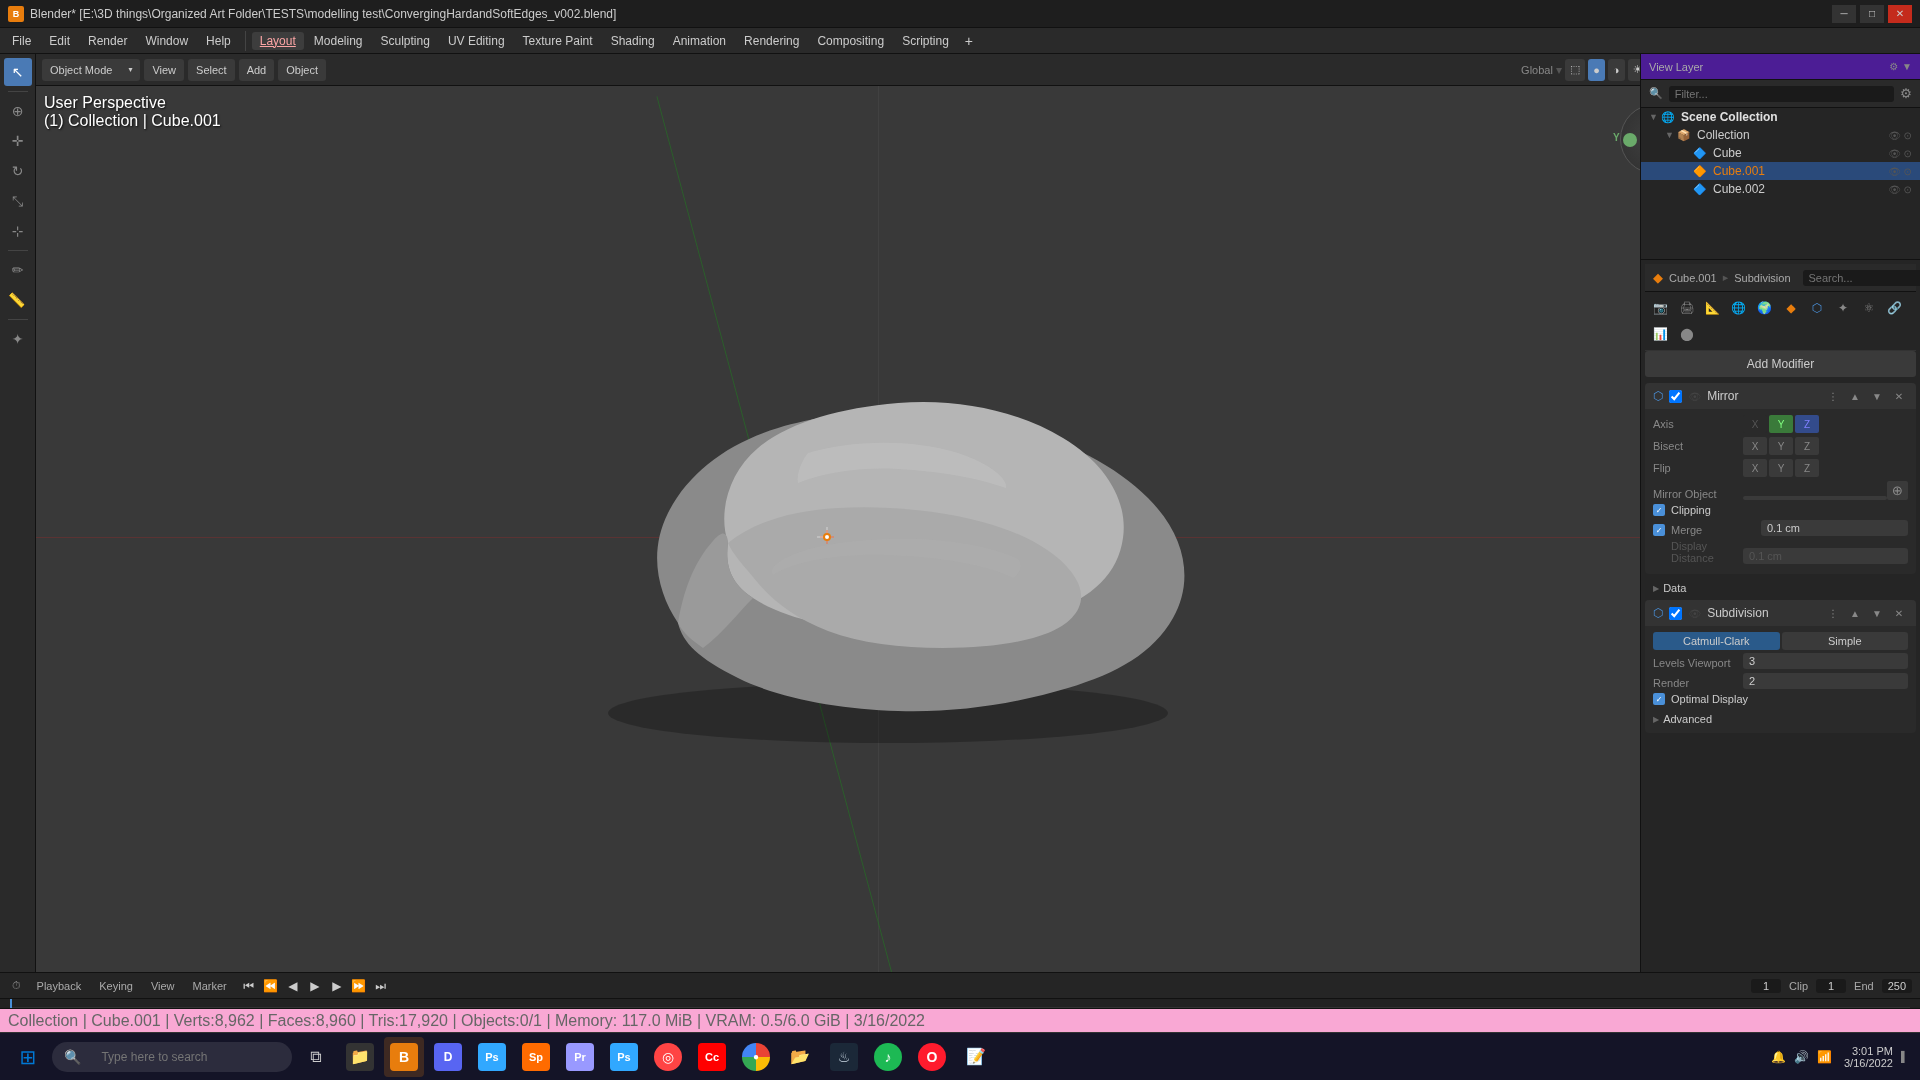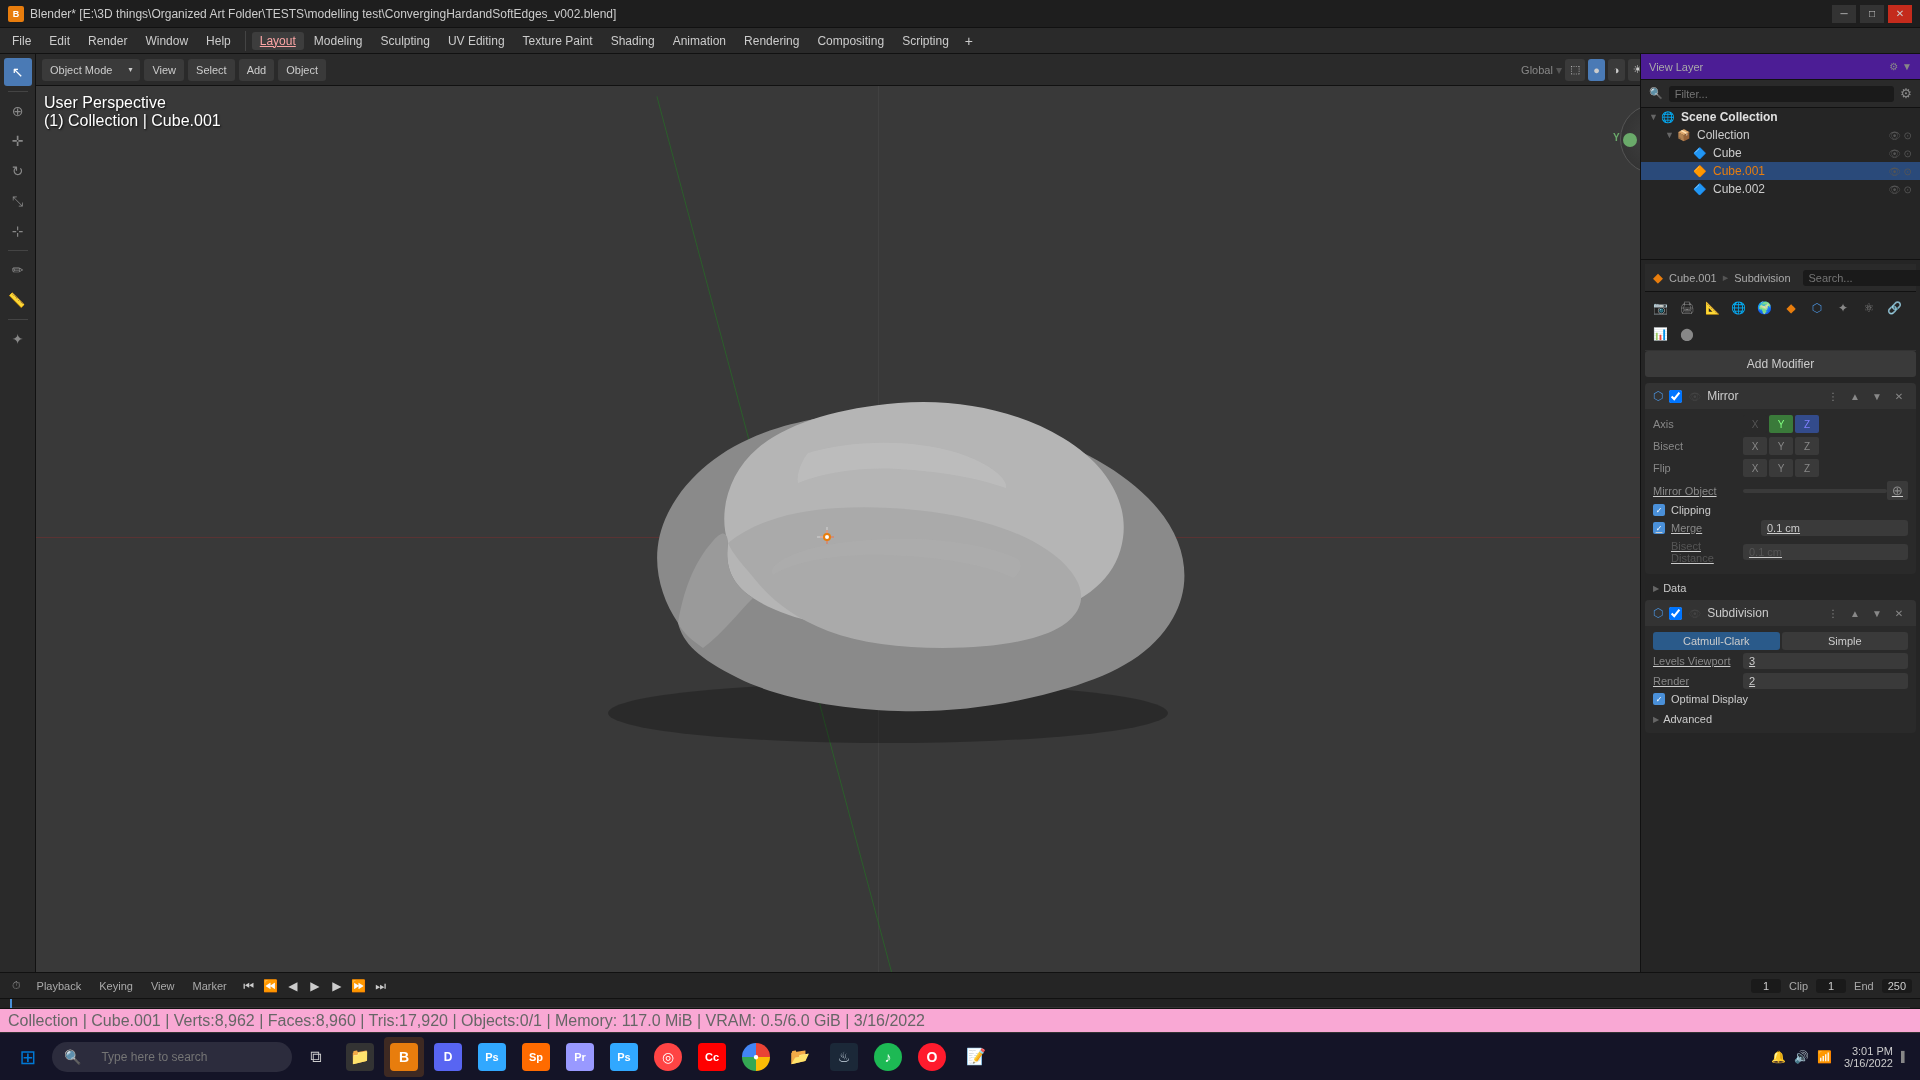--- a/index.html
+++ b/index.html
@@ -507,10 +507,9 @@
     }
     .mod-row {
       display: flex;
-      align-items: center;
+      align-items: flex-end;
       margin-bottom: 4px;
       font-size: 11px;
-      text-decoration: underline;
     }
     .mod-label {
       color: #888;

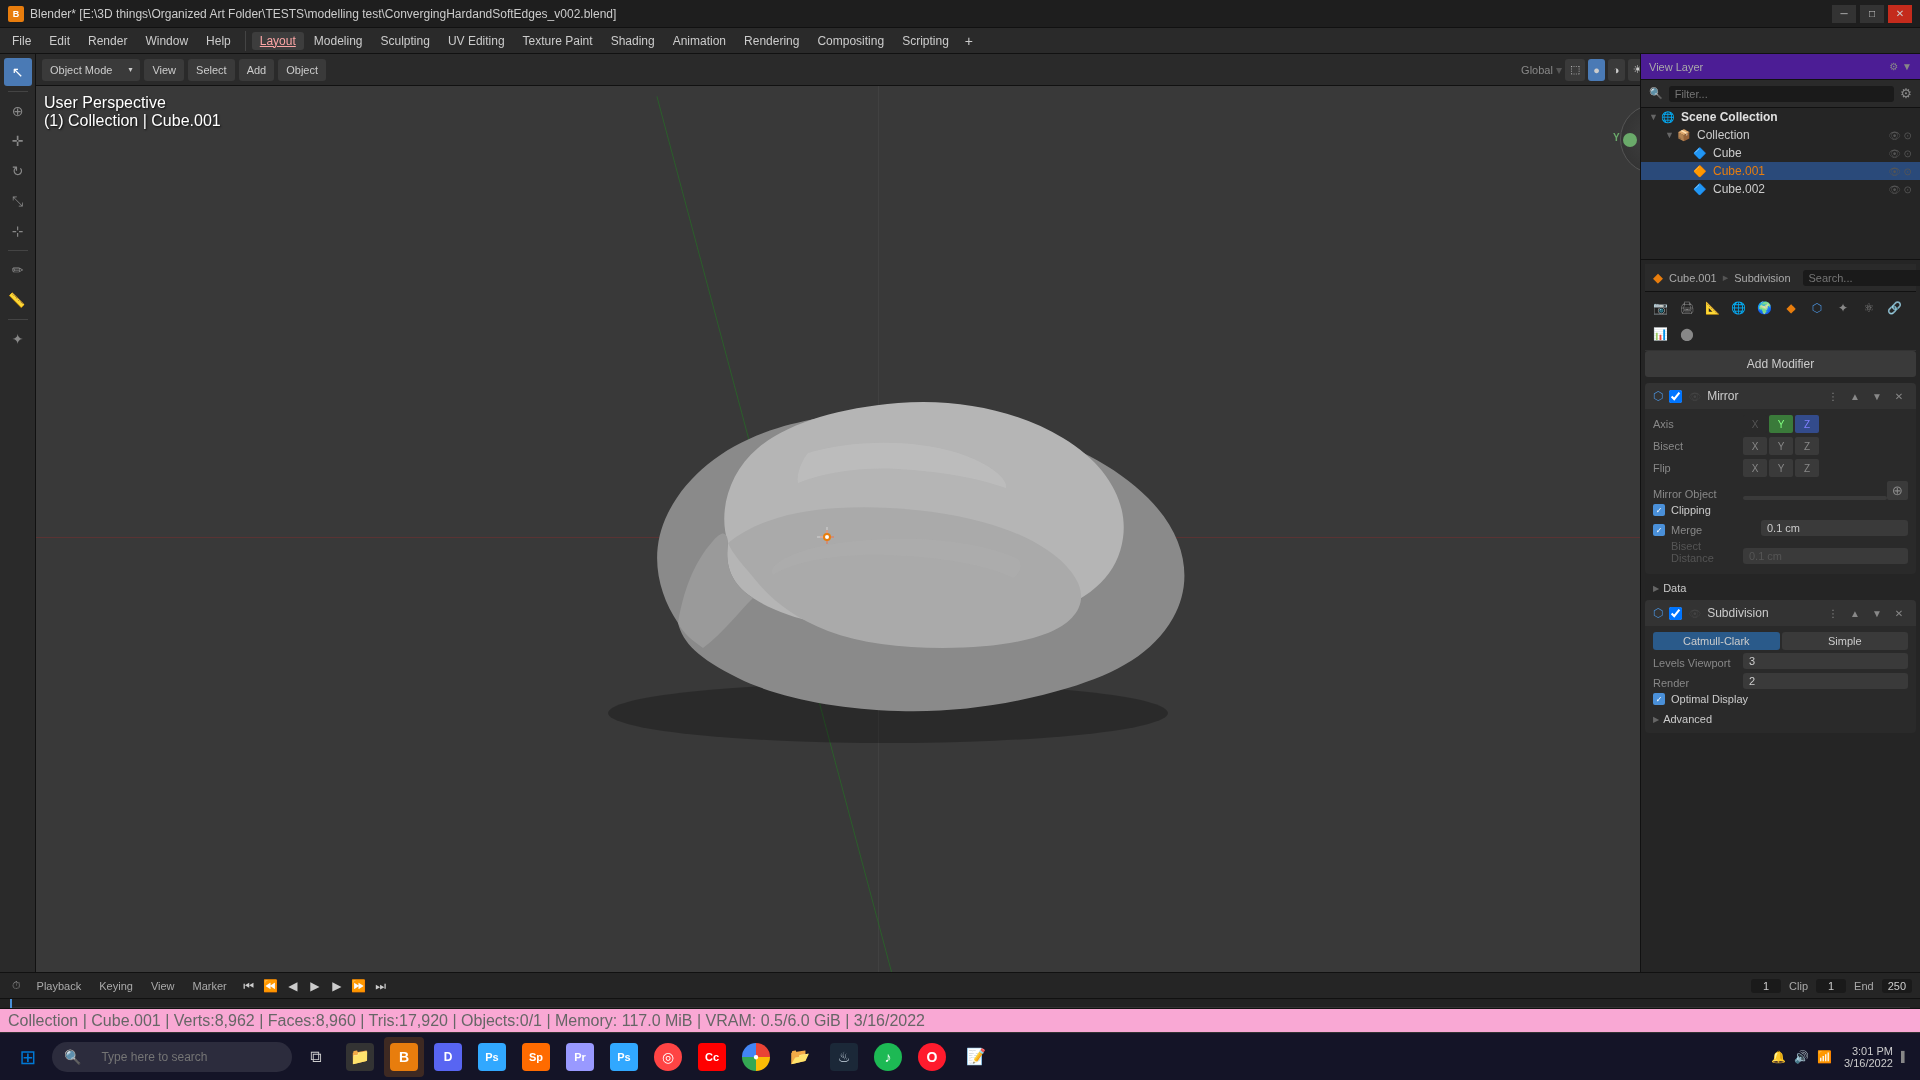--- a/index.html
+++ b/index.html
@@ -1136,7 +1136,7 @@
         </div>
 
         <div class="mod-row">
-          <span class="mod-label" style="padding-left:18px; color:#555;">Bisect Distance</span>
+          <span class="mod-label" style="padding-left:18px; color:#555;">Display Distance</span>
           <span class="mod-value" style="color:#555;">0.1 cm</span>
         </div>
       </div>

